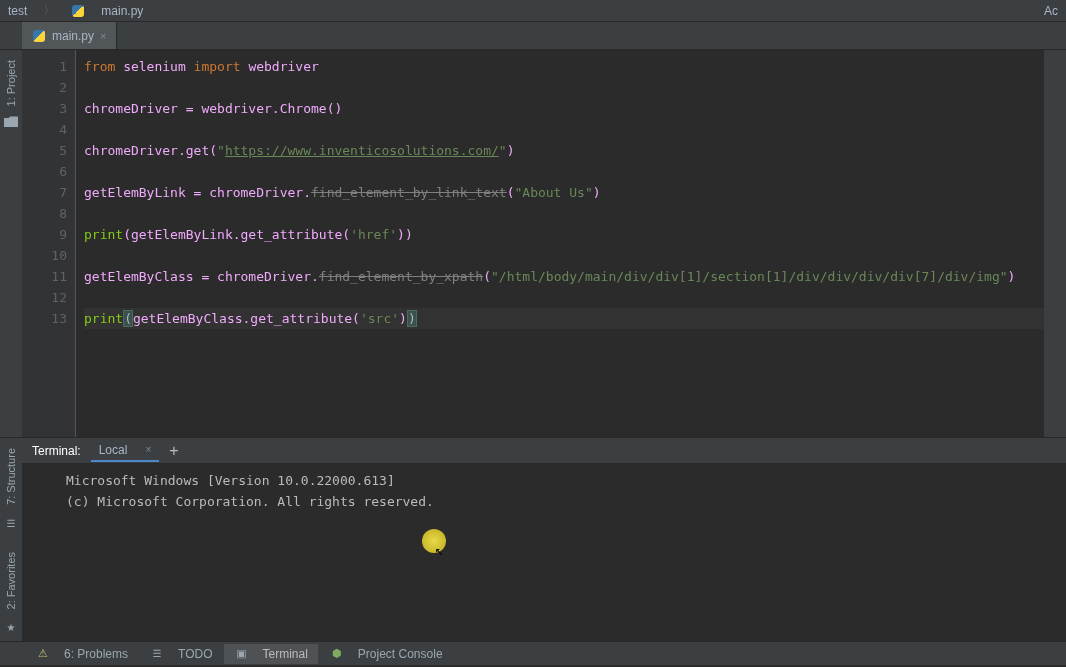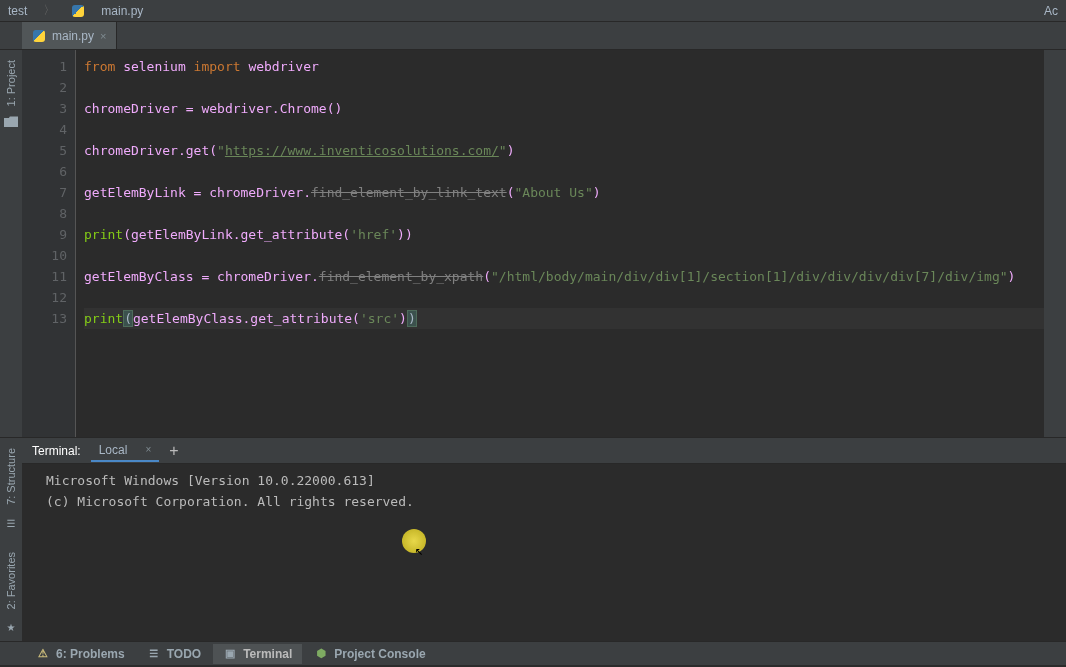--- a/index.html
+++ b/index.html
@@ -165,6 +165,7 @@
   line-height: 21px;
   color: #bbbbbb;
   position: relative;
+  margin-left: 20px;
 }
 .term-cursor {
   display: inline-block;

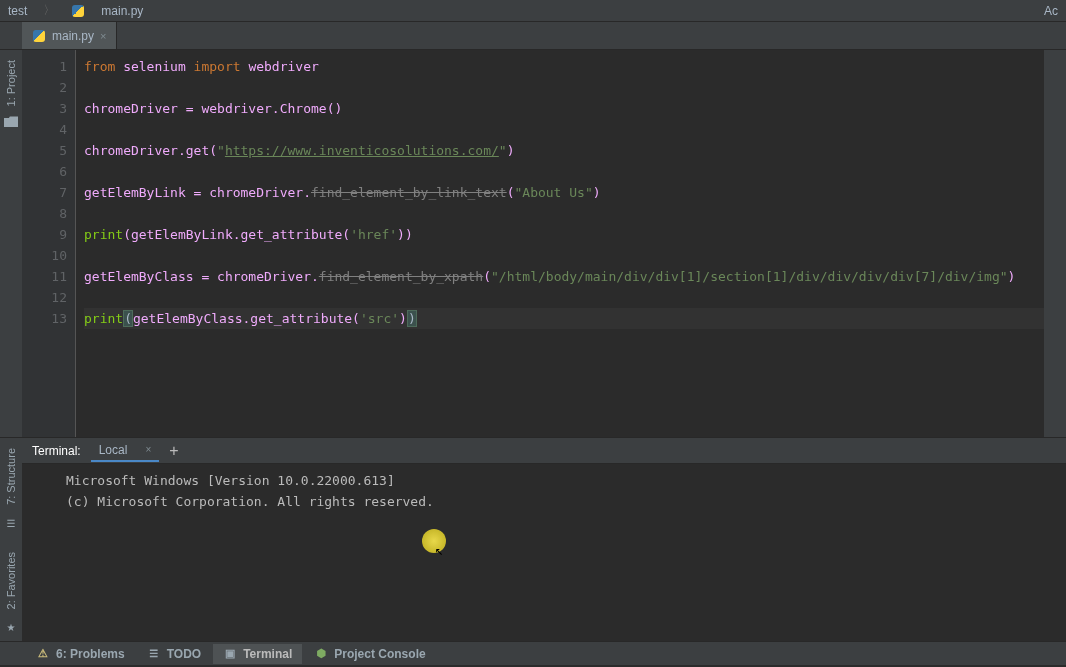--- a/index.html
+++ b/index.html
@@ -199,11 +199,10 @@
 }
 .bb-item {
   display: flex;
-  gap: 6px;
+  gap: 14px;
   padding: 3px 10px;
   color: #9aa7b0;
   cursor: pointer;
-  font-weight: bold;
 }
 .bb-item.active { background: #4e5254; color: #bbbbbb; }
 .bb-icon { width: 14px; height: 14px; display: inline-flex; align-items: center; justify-content: center; }

